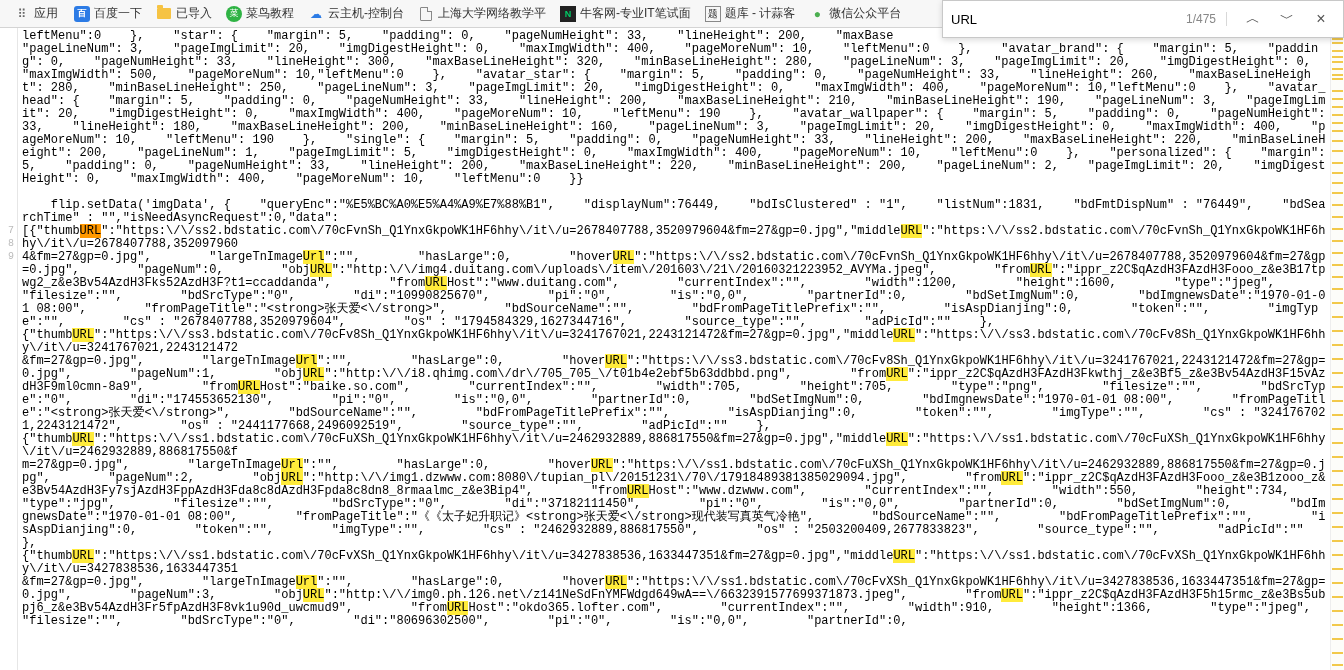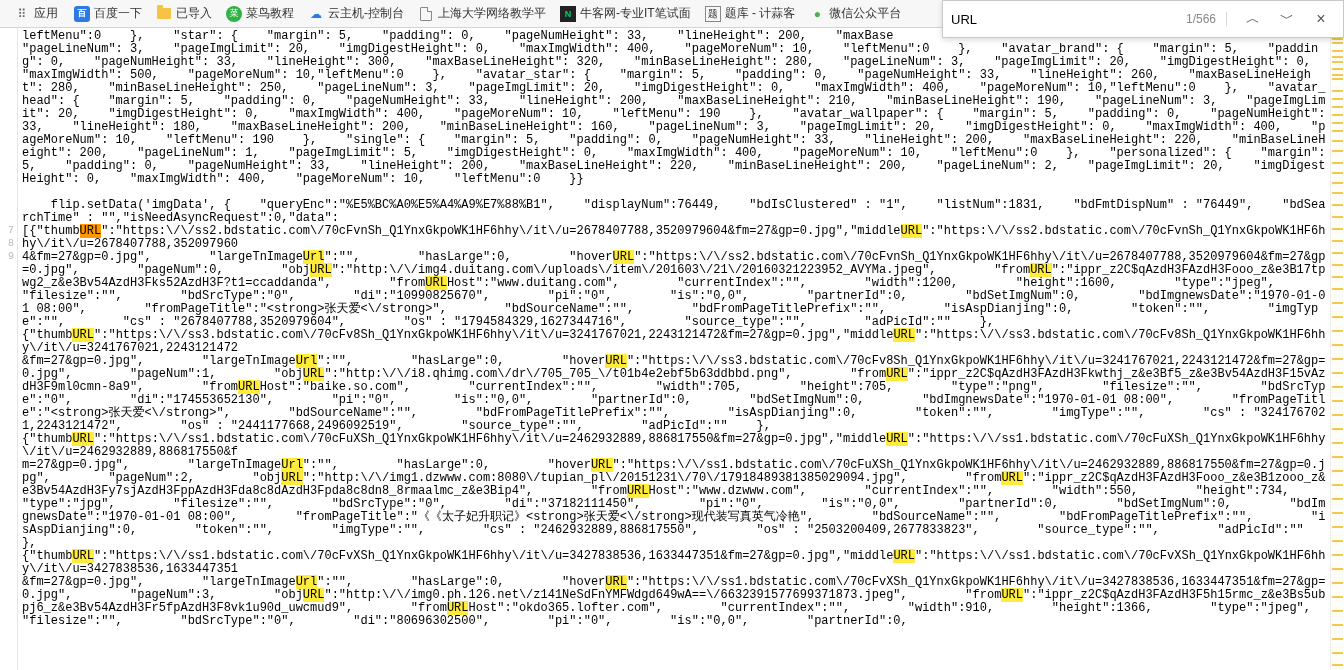--- a/index.html
+++ b/index.html
@@ -180,7 +180,7 @@
 
 <div class="find-bar">
   <input class="find-input" value="URL" style="">
-  <span class="find-count">1/566</span>
+  <span class="find-count">1/475</span>
   <div class="find-btn">
       <span class="chev">︿</span>
     </div>

